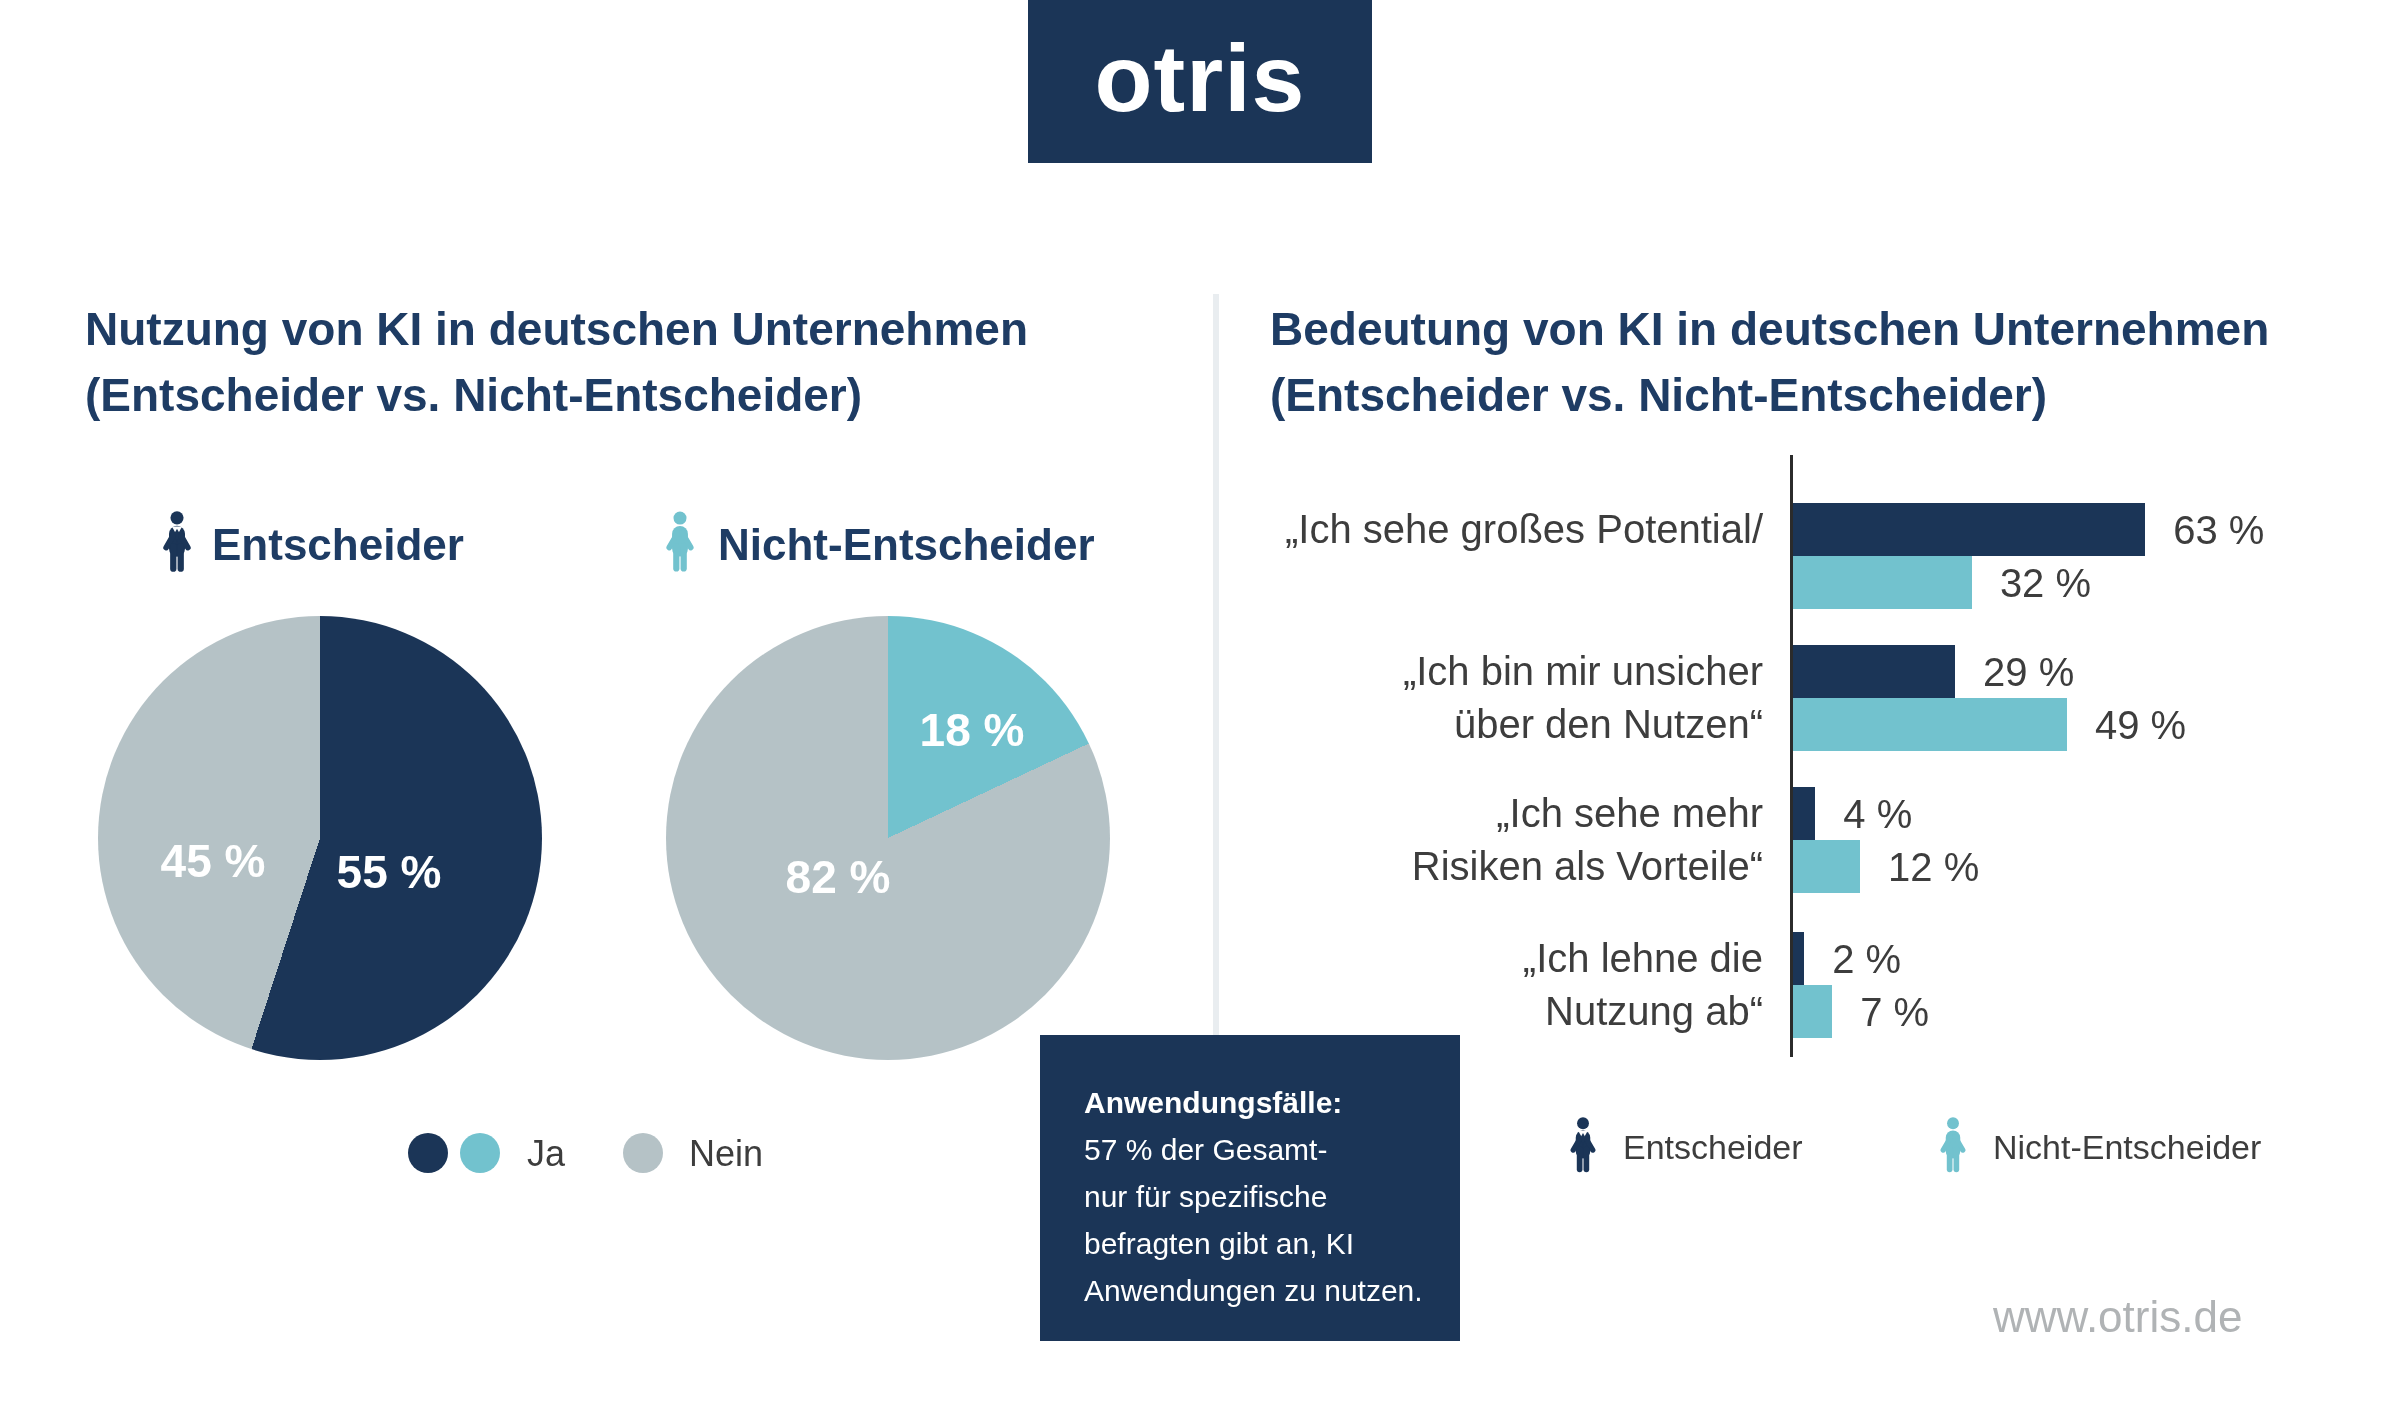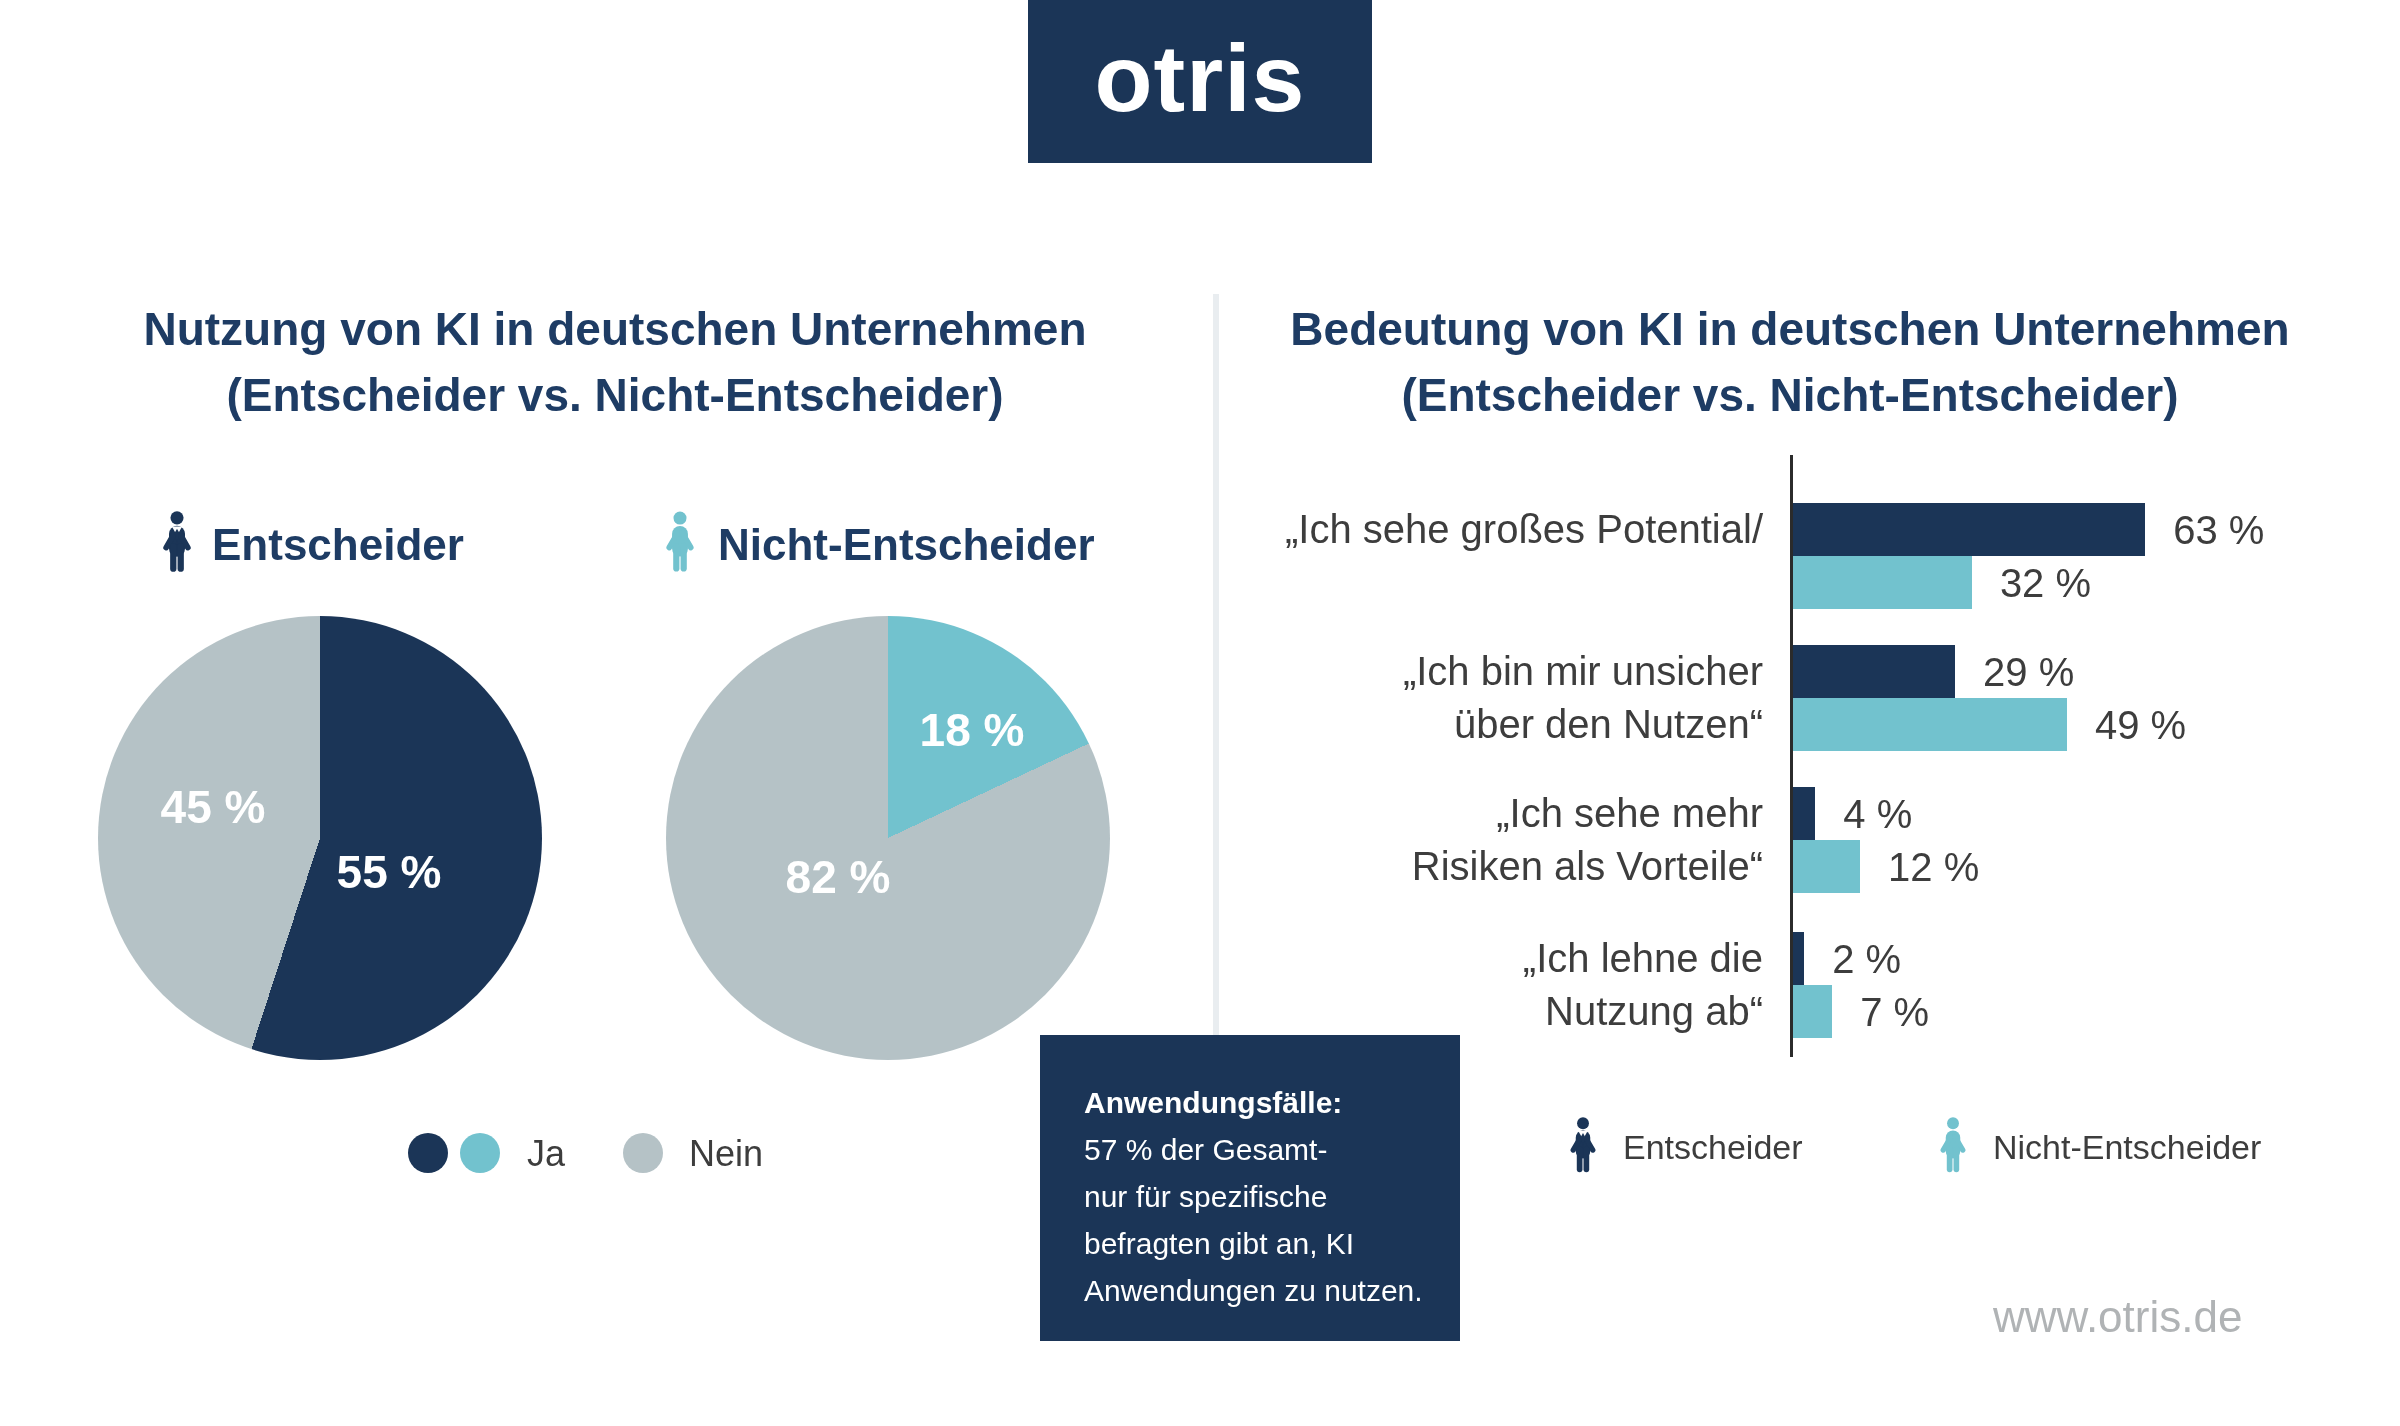--- a/index.html
+++ b/index.html
@@ -13,7 +13,7 @@
   .logo-text{color:#ffffff;font-size:95px;font-weight:bold;letter-spacing:1px;padding-bottom:6px;}
 
   
-  .sec-title{font-size:46px;line-height:66px;font-weight:bold;color:#1e3c64;text-align:center;}
+  .sec-title{font-size:46px;line-height:66px;font-weight:bold;color:#1e3c64;}
   .title-left{left:85px;top:296px;width:1060px;}
   .title-right{left:1270px;top:296px;width:1040px;}
 

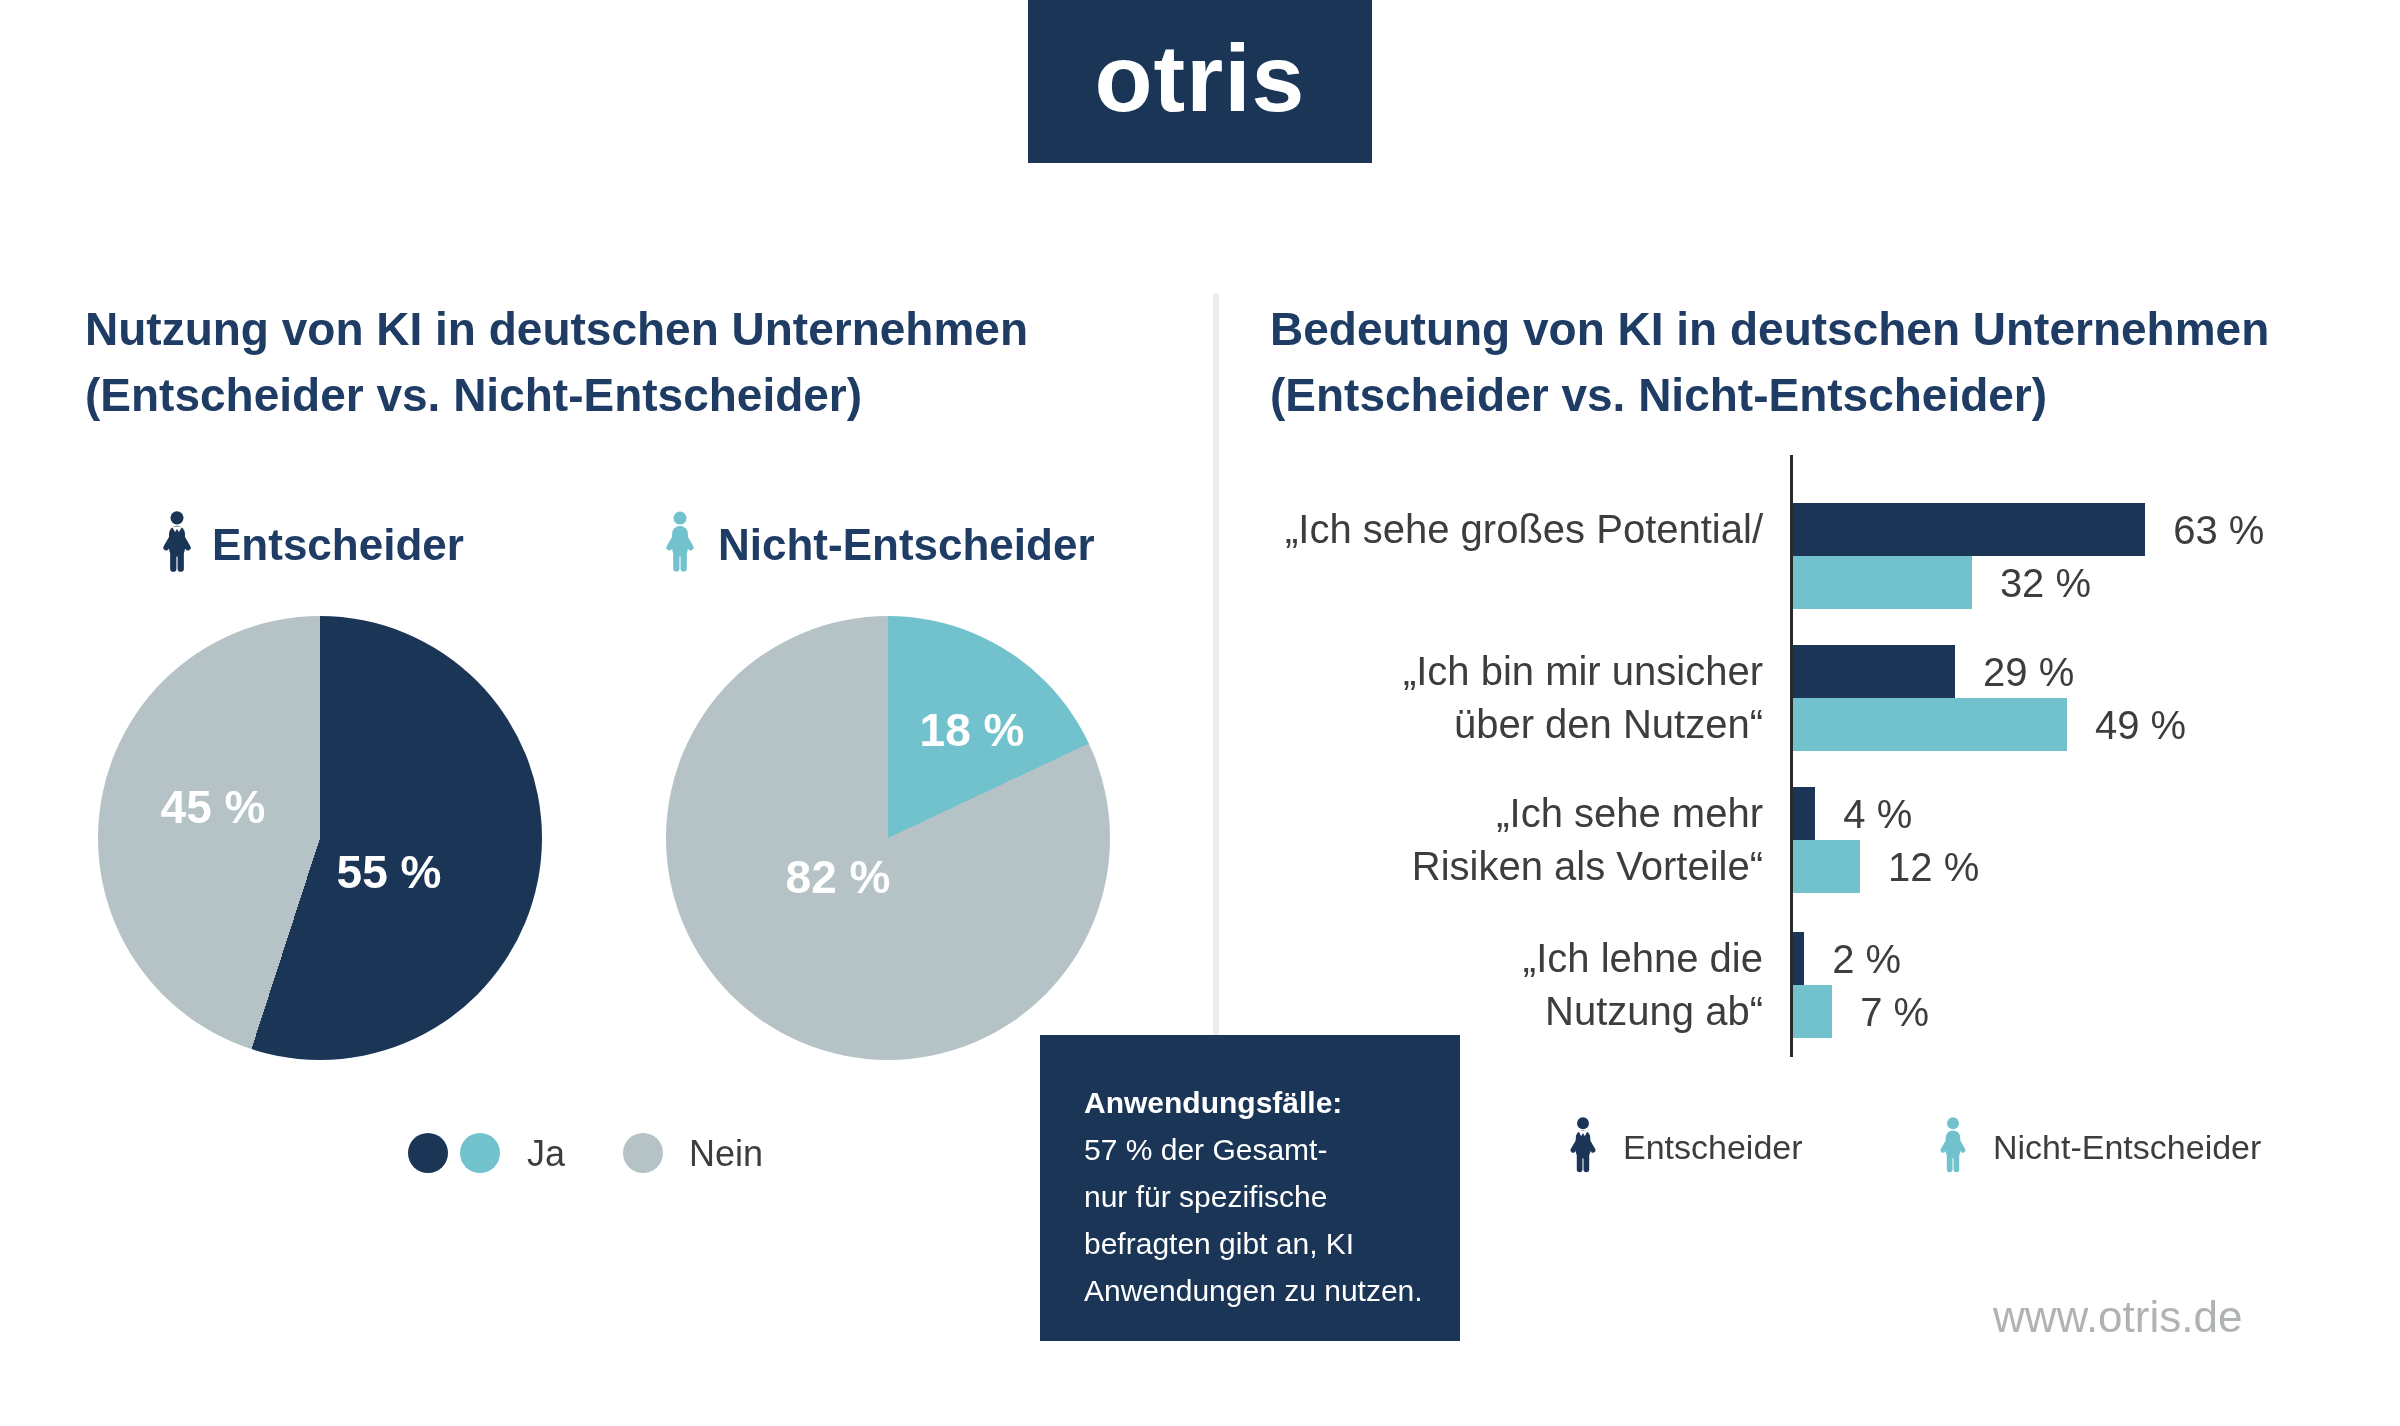--- a/index.html
+++ b/index.html
@@ -98,7 +98,7 @@
 <div class="abs pie-head" style="left:718px;top:520px;">Nicht-Entscheider</div>
 
 <div class="abs pie" style="left: 98px; background: conic-gradient(rgb(27, 53, 87) 0deg, rgb(27, 53, 87) 55%, rgb(181, 194, 198) 55%, rgb(181, 194, 198) 100%);"></div>
-<div class="abs pie-label" style="left:213px;top:807px;">45 %</div>
+<div class="abs pie-label" style="left:213px;top:861px;">45 %</div>
 <div class="abs pie-label" style="left:389px;top:872px;">55 %</div>
 
 <div class="abs pie" style="left: 666px; background: conic-gradient(rgb(114, 194, 206) 0deg, rgb(114, 194, 206) 18%, rgb(181, 194, 198) 18%, rgb(181, 194, 198) 100%);"></div>

